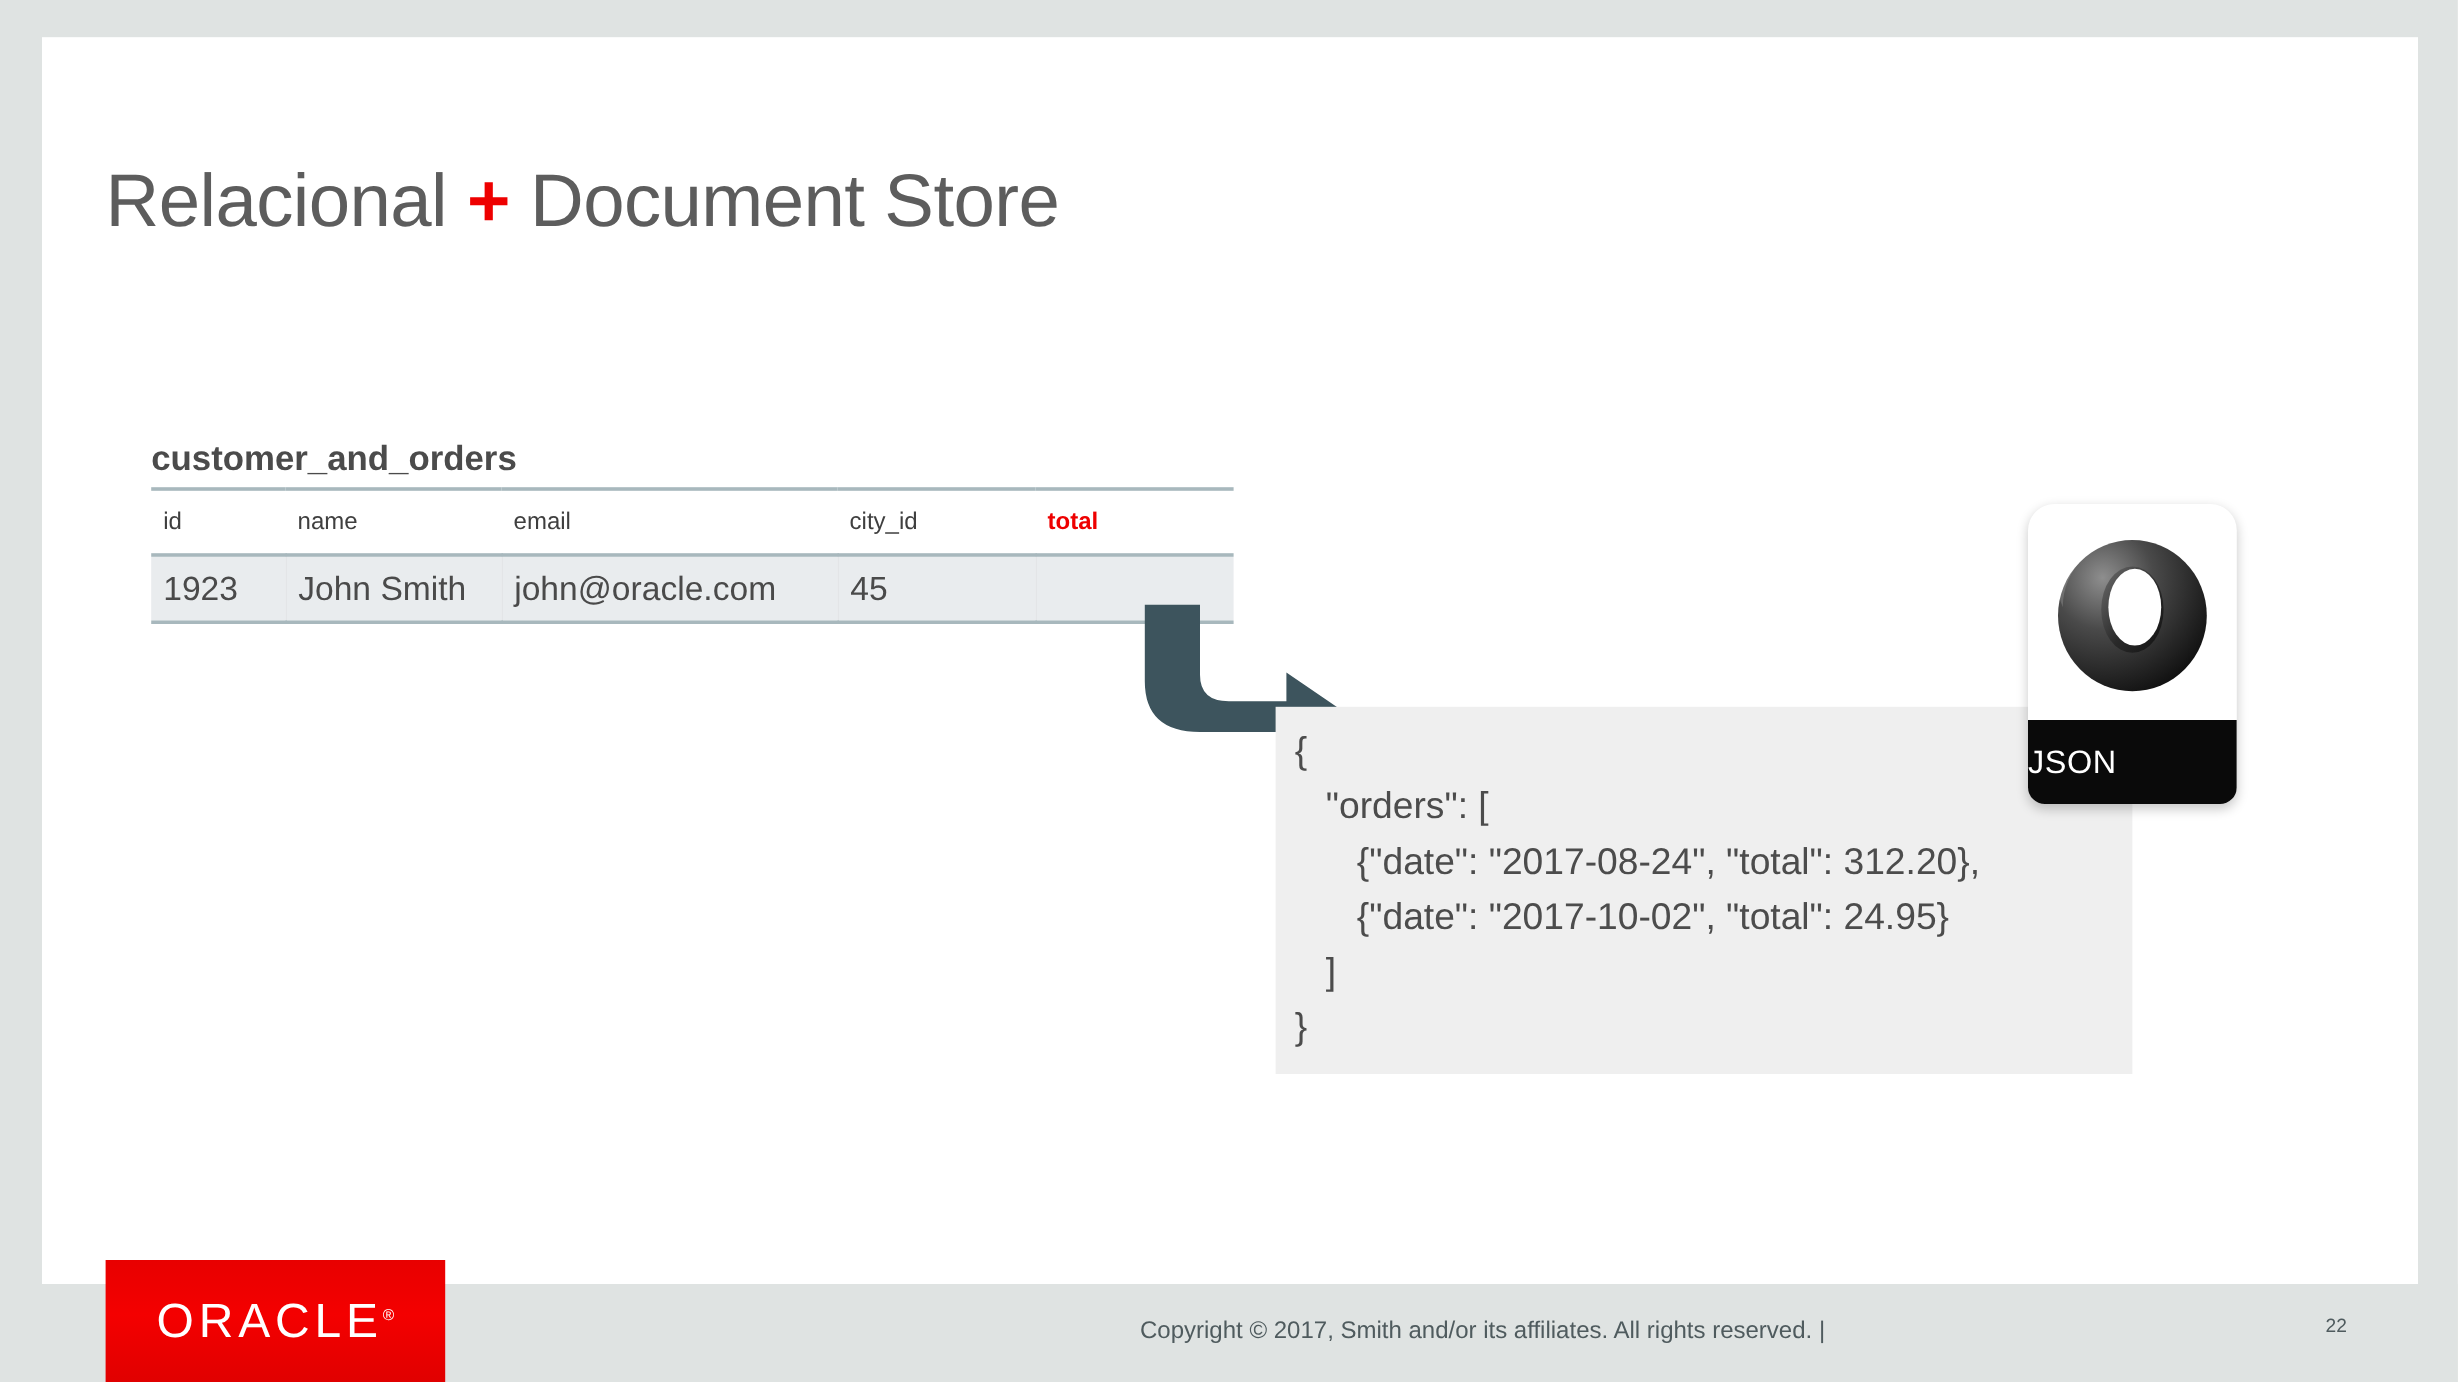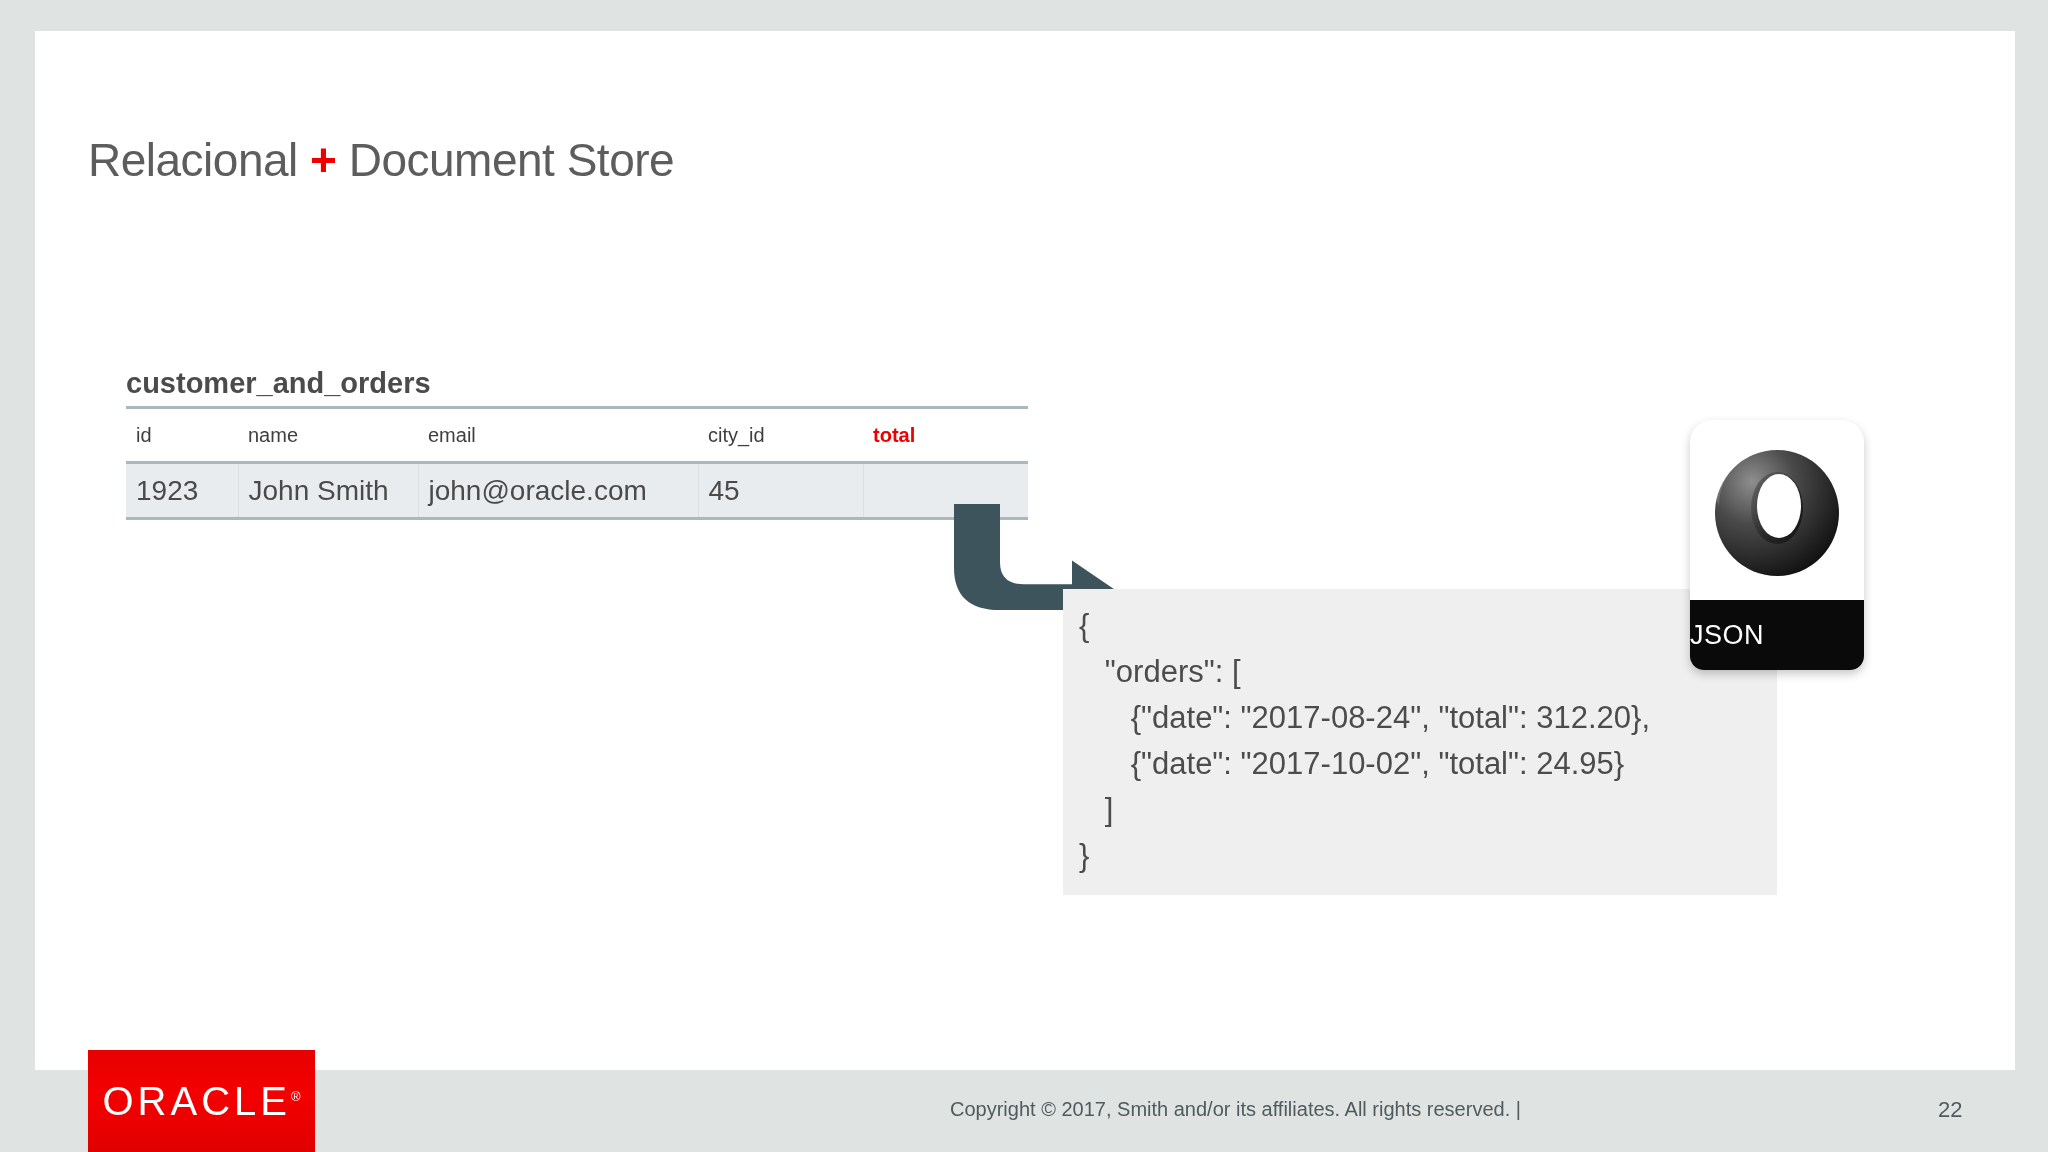--- a/index.html
+++ b/index.html
@@ -29,7 +29,7 @@
     position: absolute;
     left: 53px;
     top: 106px;
-    font-size: 46px;
+    font-size: 62px;
     font-weight: 400;
     color: #5d5d5d;
     letter-spacing: -0.5px;

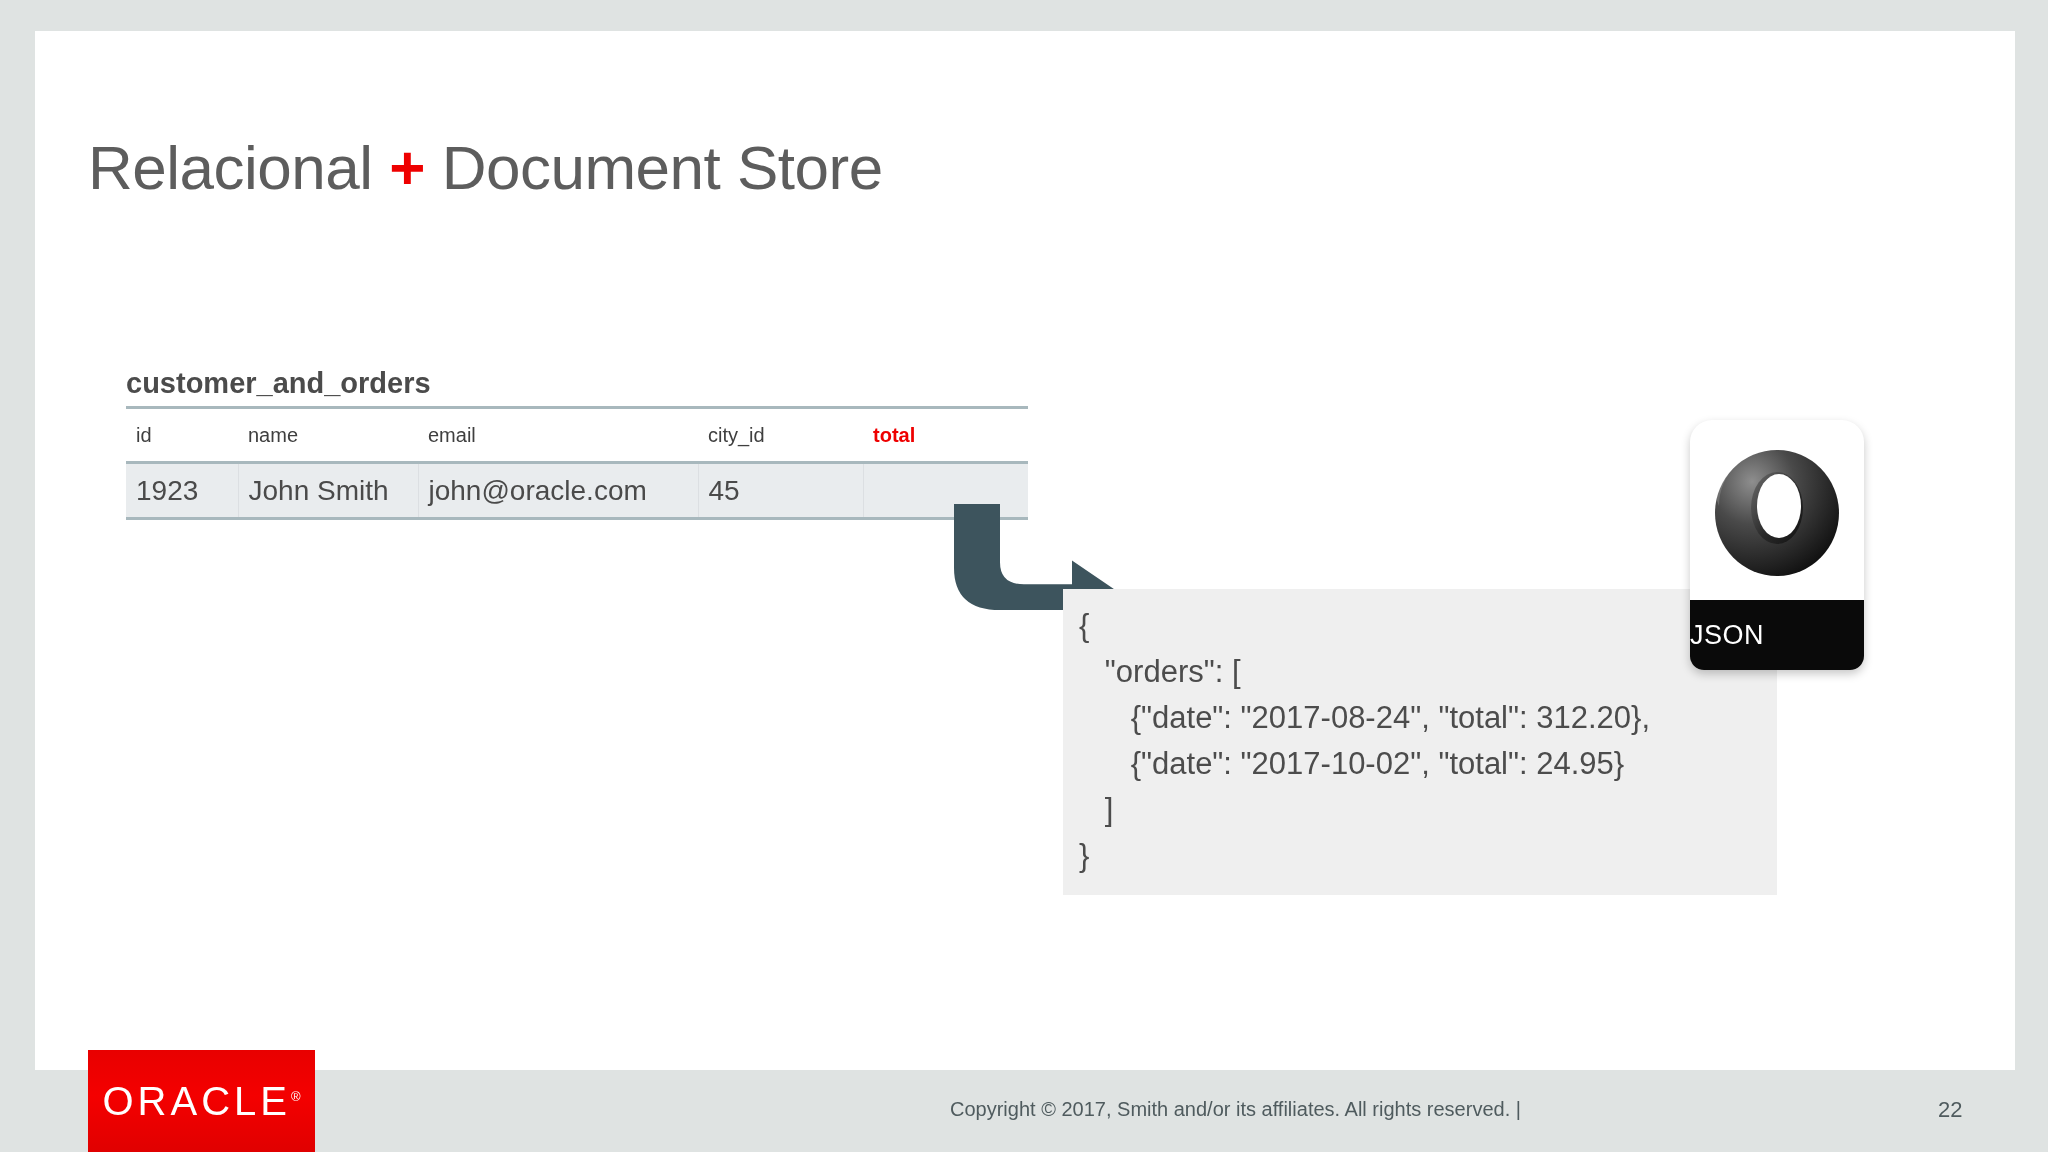--- a/index.html
+++ b/index.html
@@ -186,7 +186,7 @@
     position: absolute;
     left: 88px;
     top: 1050px;
-    width: 227px;
+    width: 283px;
     height: 102px;
     background: linear-gradient(180deg, #e80000 0%, #f40000 45%, #e00000 100%);
     display: flex;

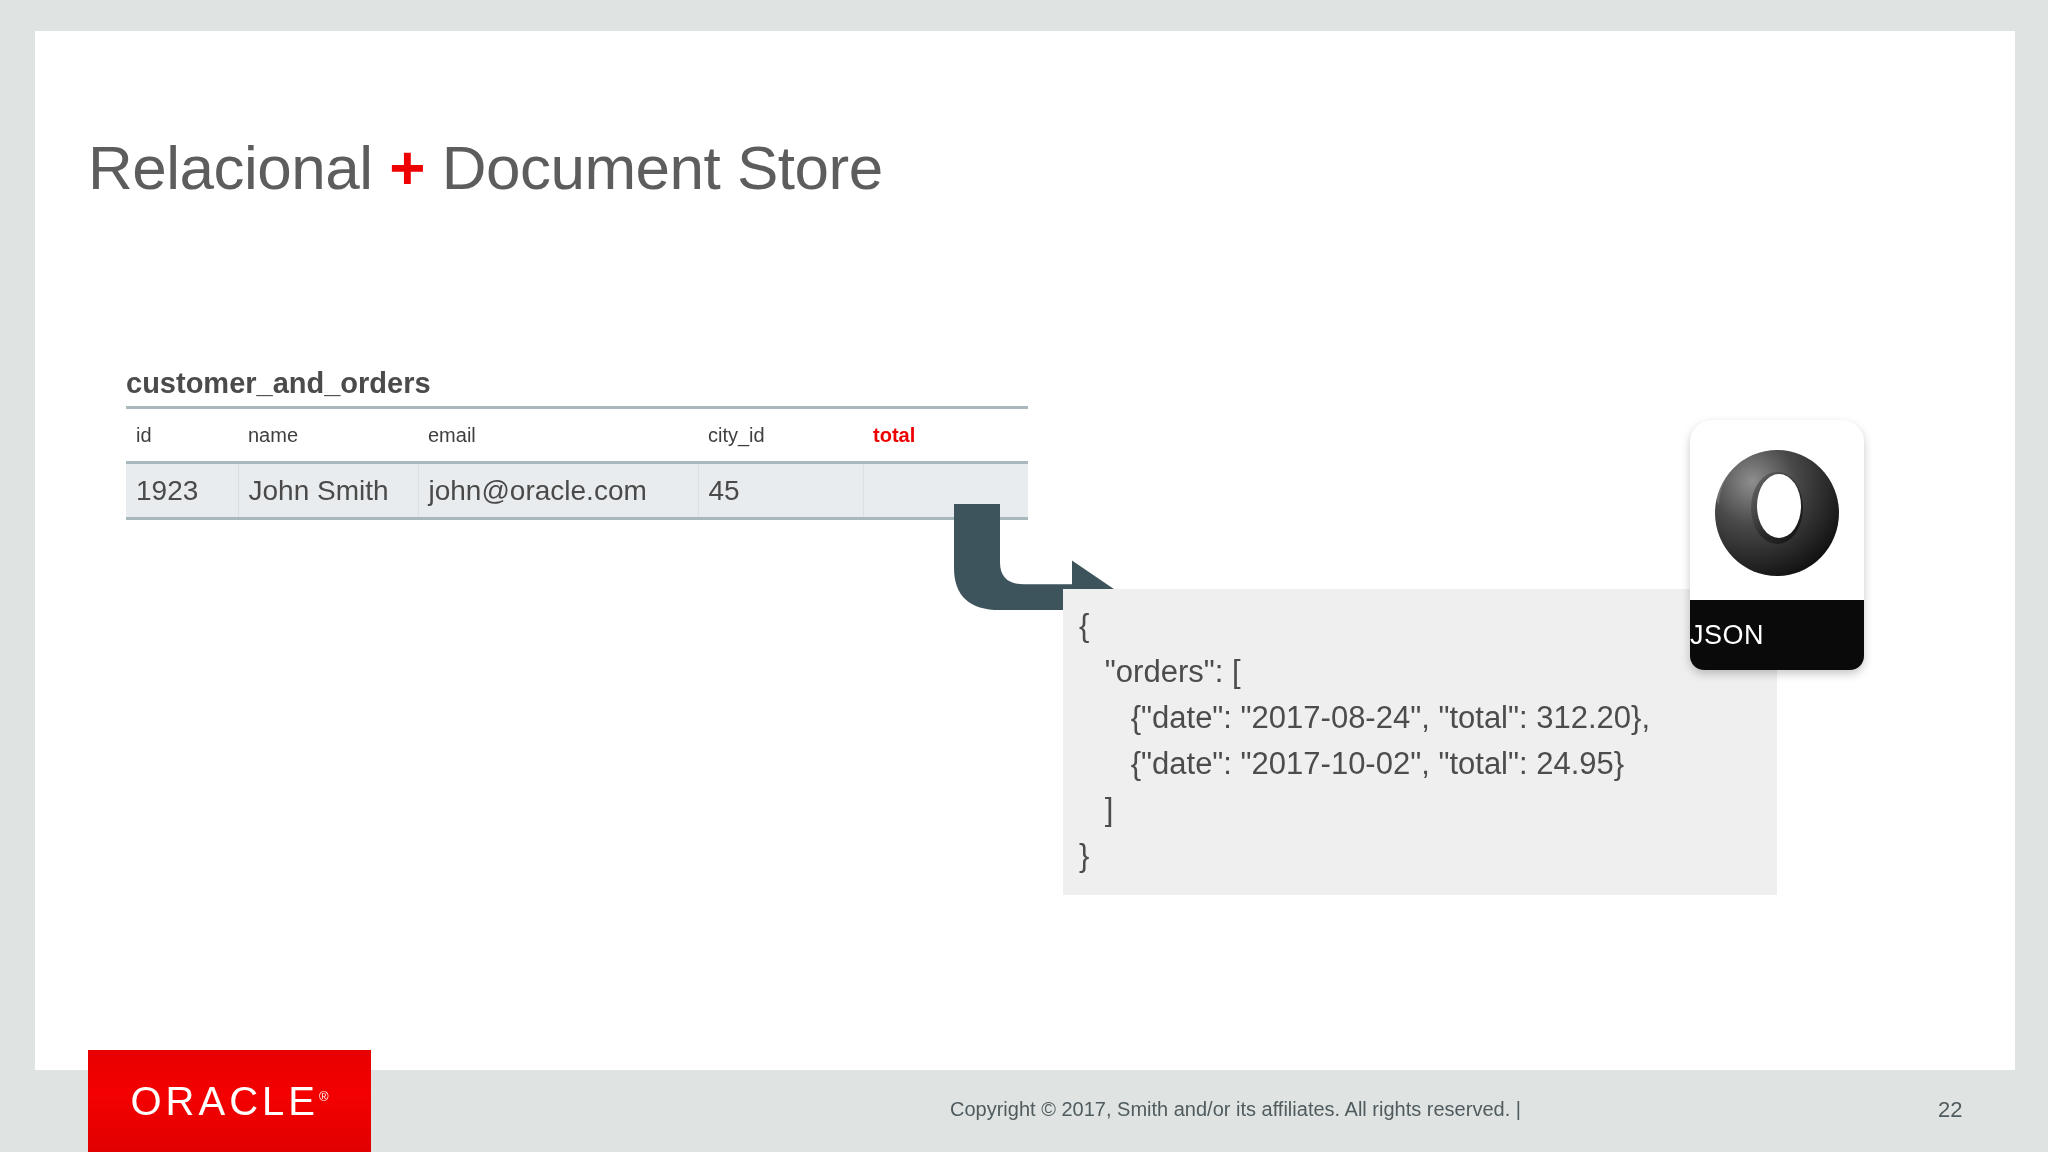--- a/index.html
+++ b/index.html
@@ -218,7 +218,7 @@
     position: absolute;
     left: 1938px;
     top: 1097px;
-    font-size: 22px;
+    font-size: 16px;
     color: #4f5b5e;
   }
 </style>

